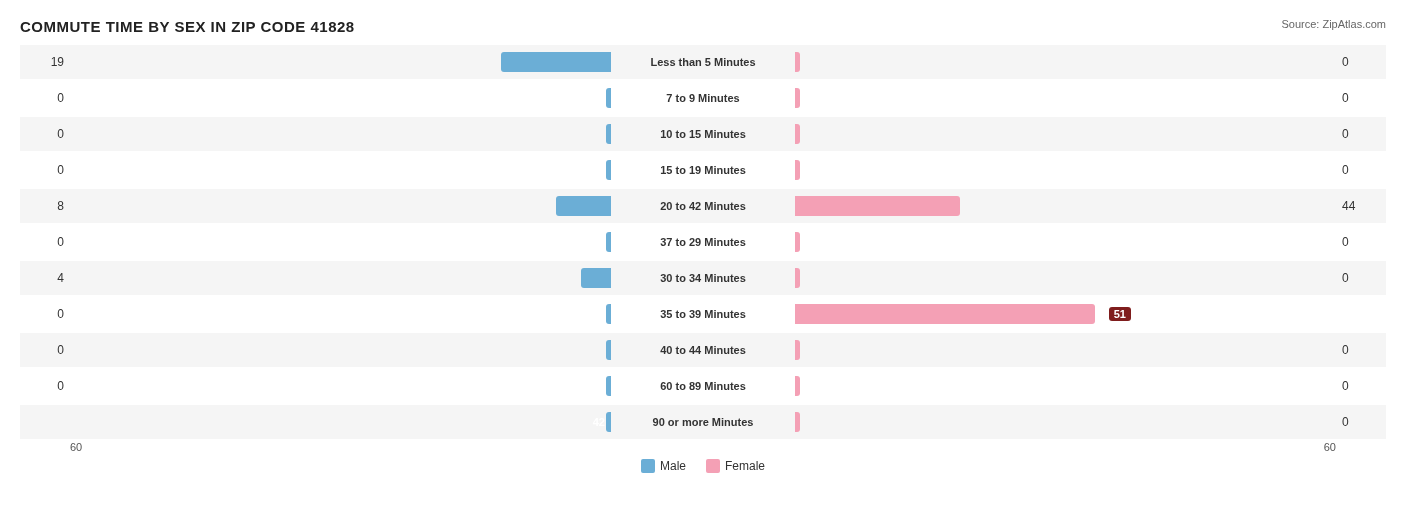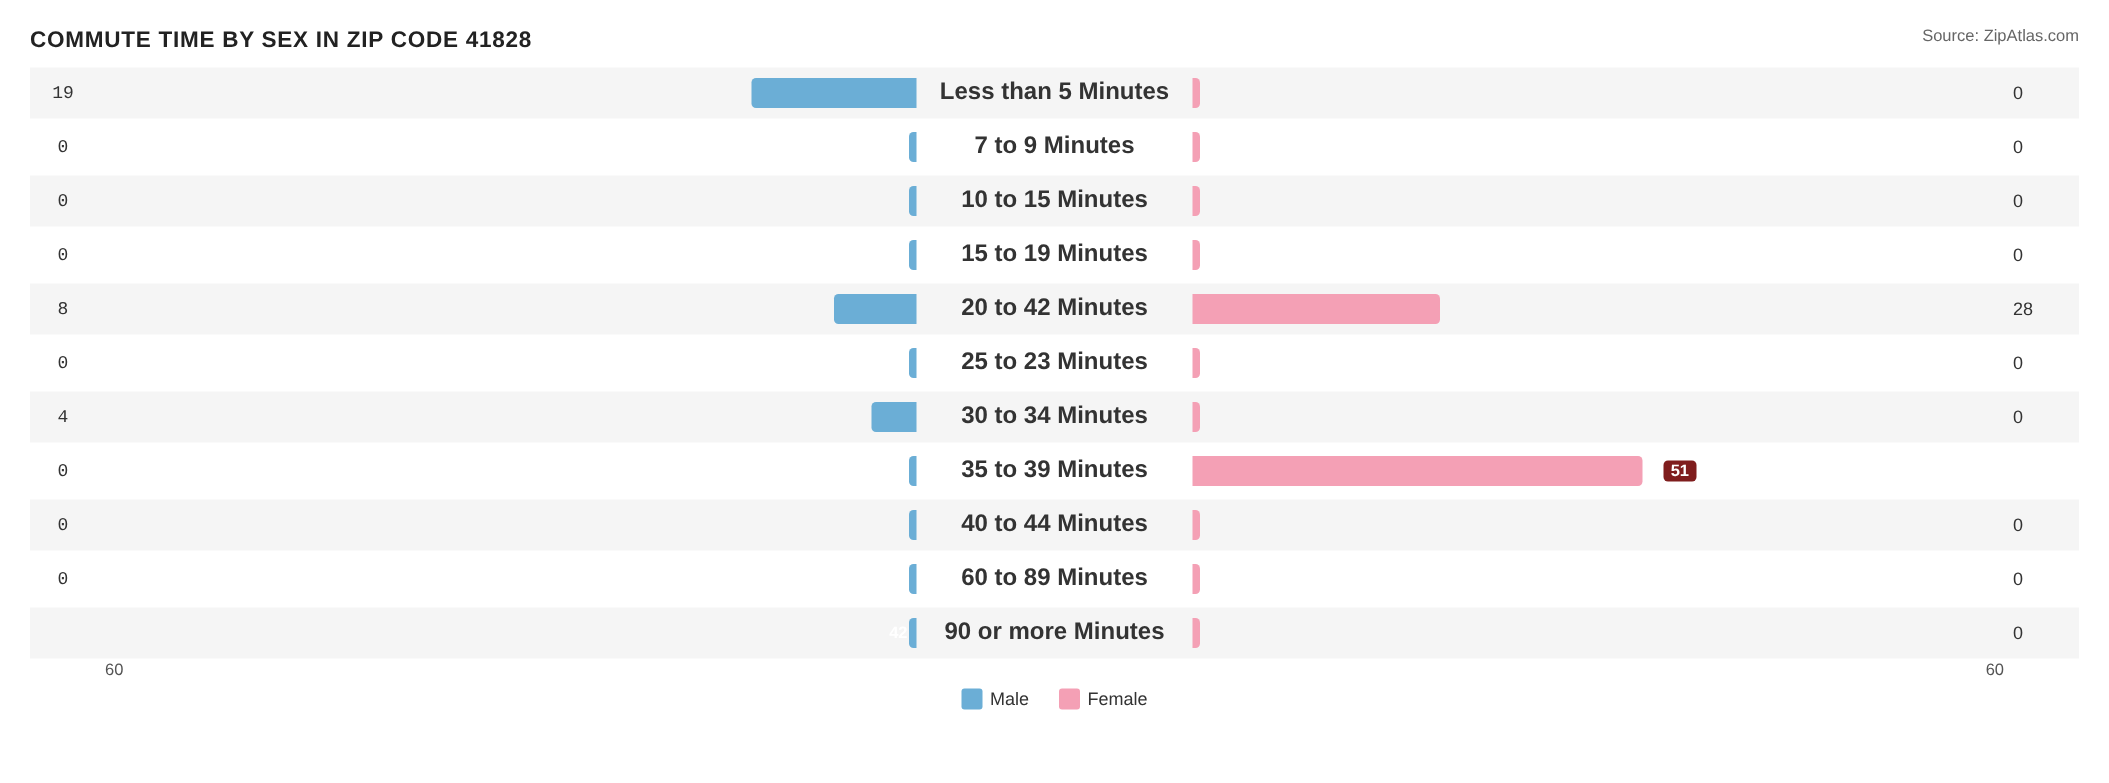--- a/index.html
+++ b/index.html
@@ -49,12 +49,11 @@
     }
     .left-val {
       width: 50px;
-      text-align: center;
+      text-align: right;
       font-size: 12px;
       color: #333;
       padding-right: 6px;
       flex-shrink: 0;
-      font-family: Liberation Mono, monospace;
     }
     .bars-section {
       flex: 1;

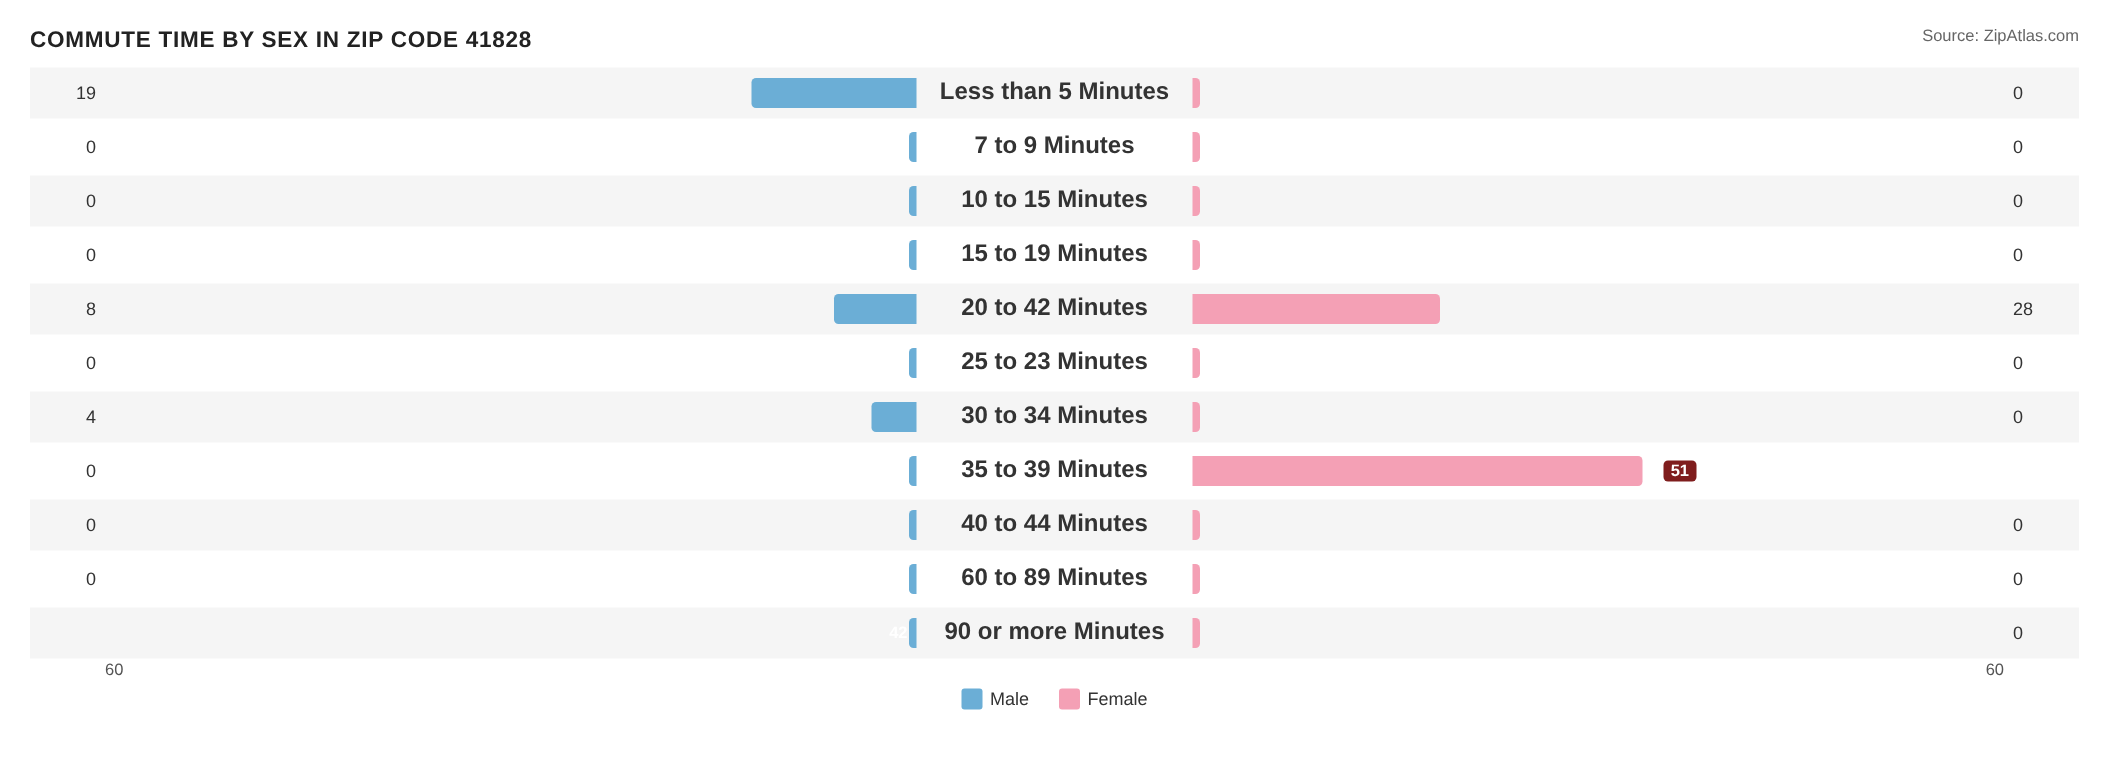--- a/index.html
+++ b/index.html
@@ -82,7 +82,7 @@
       width: 180px;
       flex-shrink: 0;
       text-align: center;
-      font-size: 16px;
+      font-size: 11px;
       color: #333;
       font-weight: 600;
       z-index: 2;

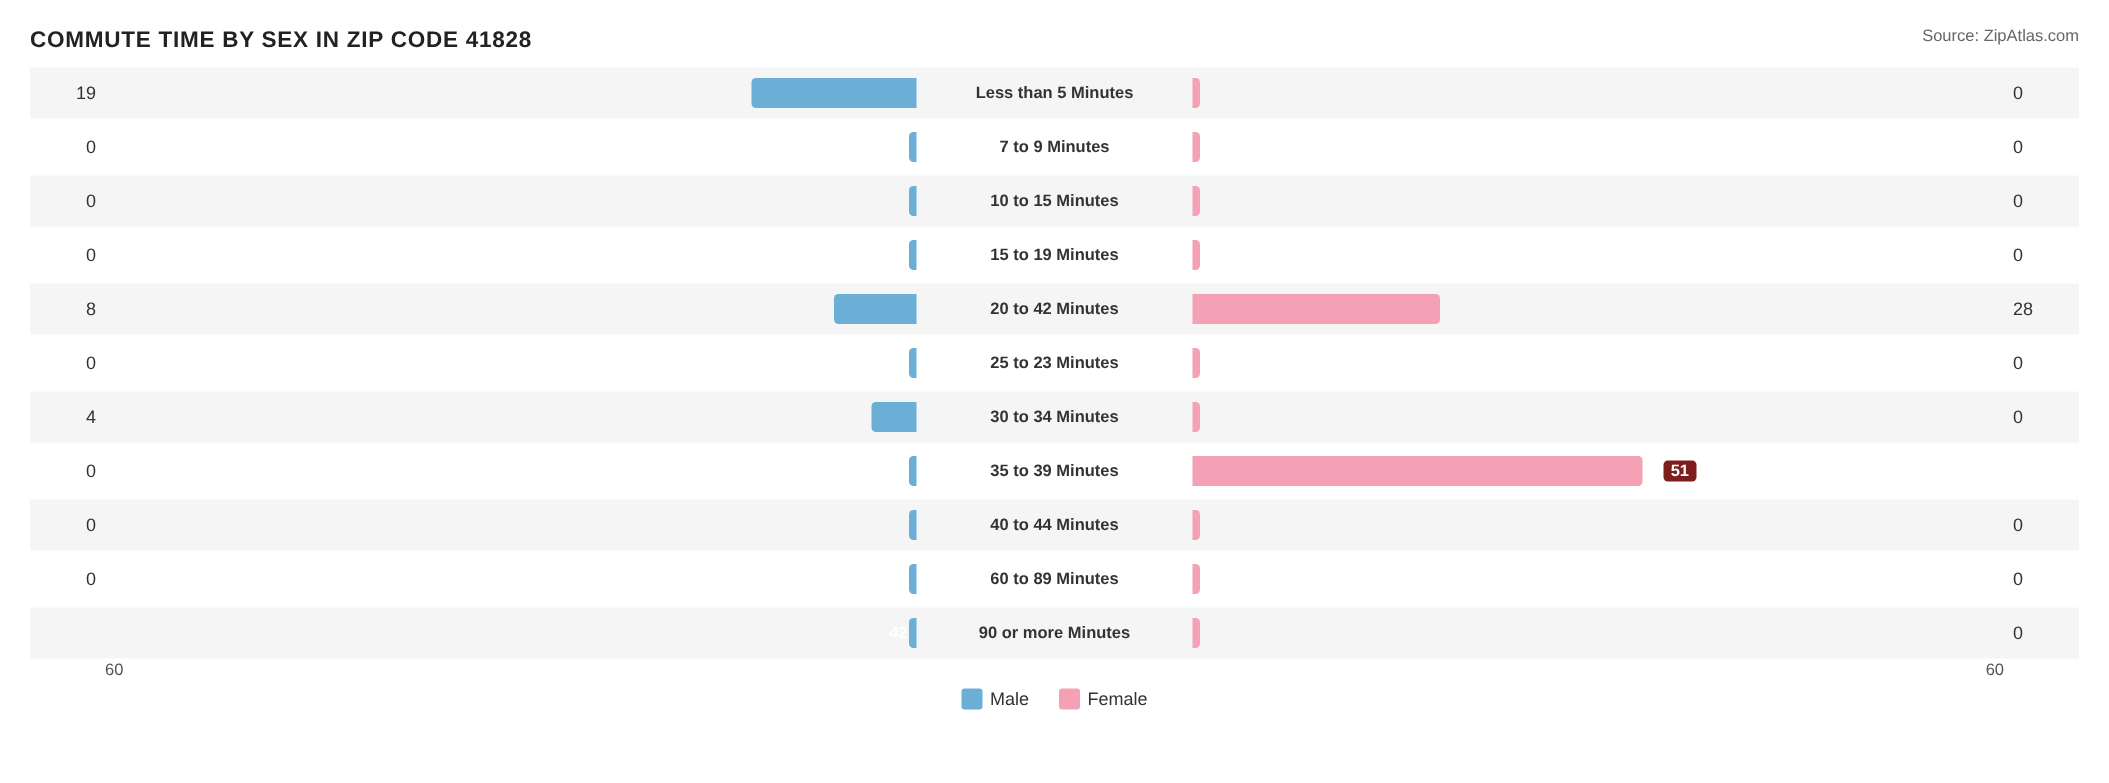--- a/index.html
+++ b/index.html
@@ -232,7 +232,7 @@
         </div>
       </div>
     </div>
-    <div class="right-val">28</div>
+    <div class="right-val">44</div>
   </div>
       <div class="row">
     <div class="left-val">0</div>

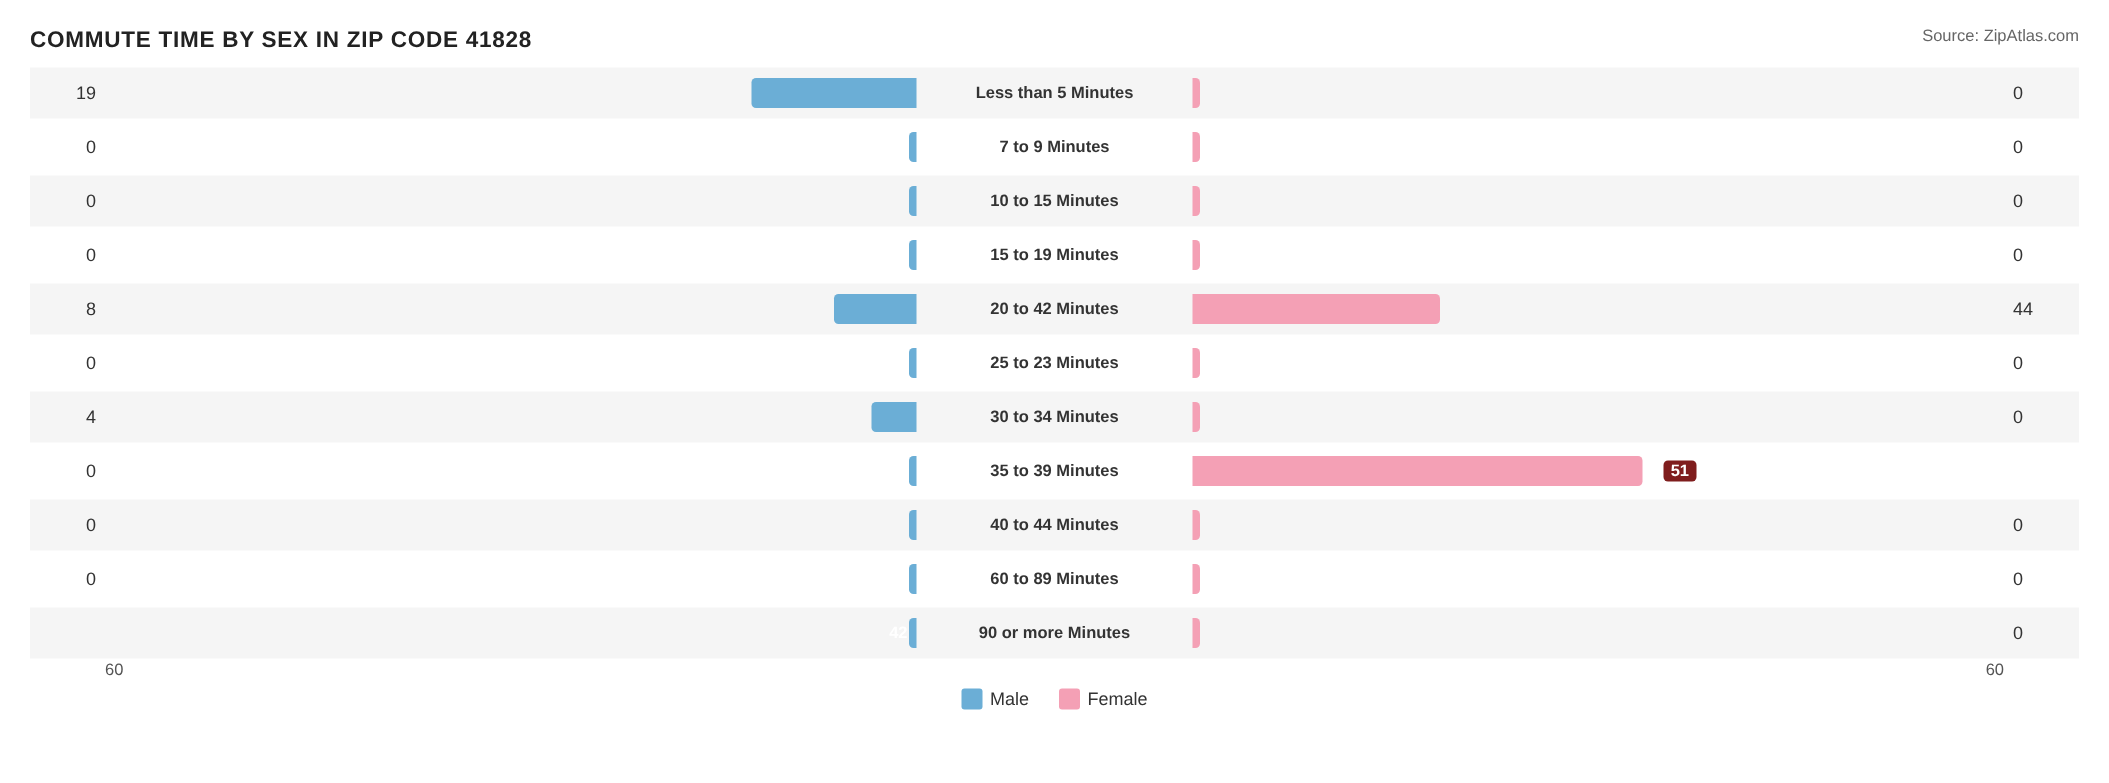--- a/index.html
+++ b/index.html
@@ -242,7 +242,7 @@
           
         </div>
       </div>
-      <div class="label-box">25 to 23 Minutes</div>
+      <div class="label-box">37 to 29 Minutes</div>
       <div class="right-bar-wrap">
         <div class="bar-pink" style="width:5px; position:relative;">
           

